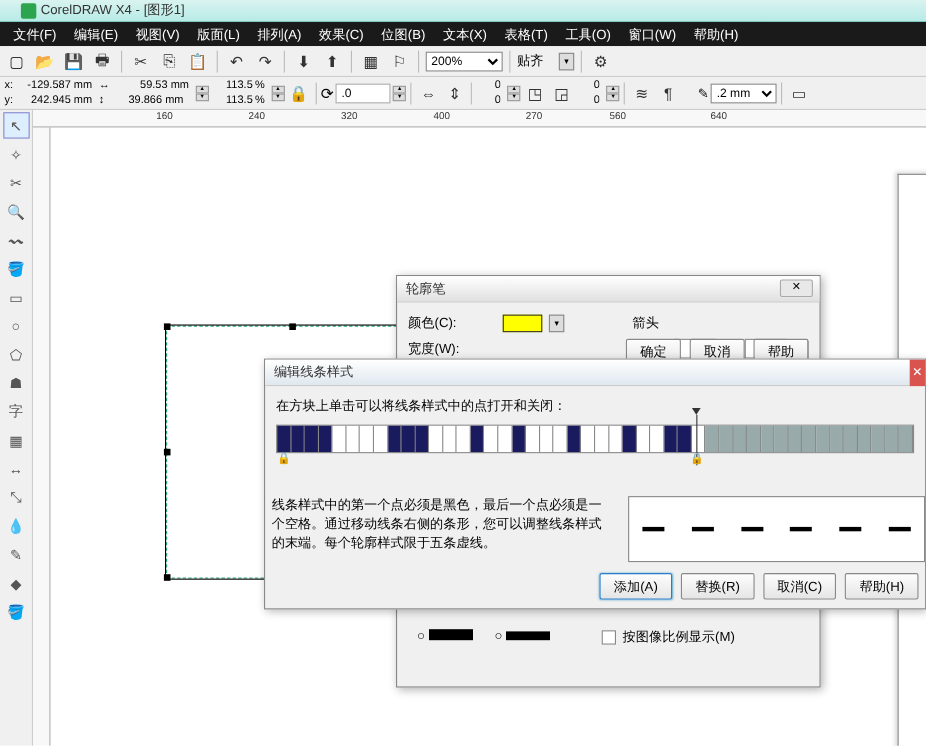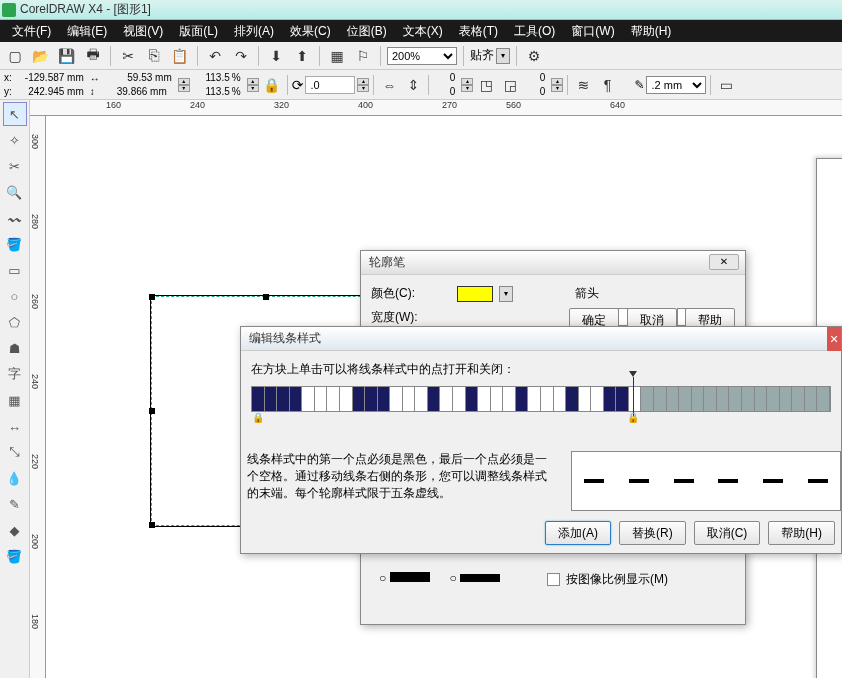--- a/index.html
+++ b/index.html
@@ -4,7 +4,7 @@
 <style>
 *{box-sizing:border-box;margin:0;padding:0;font-family:"Microsoft YaHei",SimSun,Arial,sans-serif;font-size:12px;}
 body{background:#fff;width:842px;height:678px;overflow:hidden;position:relative;}
-.titlebar{height:20px;background:linear-gradient(#d9f3f0,#b8ebe6);display:flex;align-items:center;padding:0 2px;border-bottom:1px solid #7fc9c1;}
+.titlebar{height:20px;background:linear-gradient(#d9f3f0,#b8ebe6);display:flex;align-items:center;padding:0 19px;border-bottom:1px solid #7fc9c1;}
 .titlebar .appicon{width:14px;height:14px;background:#2da44e;border-radius:2px;margin-right:4px;}
 .titlebar .title{color:#333;}
 .menubar{height:22px;background:#1a1a1a;display:flex;align-items:center;padding:0 4px;}

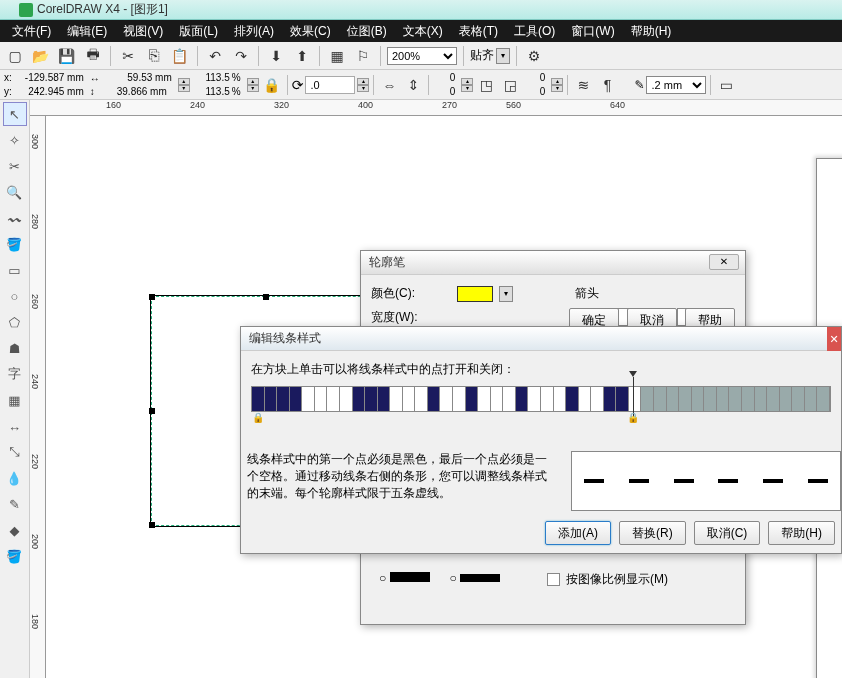--- a/index.html
+++ b/index.html
@@ -61,7 +61,7 @@
 .chk{width:13px;height:13px;border:1px solid #888;background:#fff;display:inline-block;vertical-align:middle;}
 select, .combo{border:1px solid #888;background:#fff;height:18px;font-size:11px;}
 .zoom{width:70px;}
-.snap{display:flex;align-items:flex-end;gap:2px;}
+.snap{display:flex;align-items:flex-end;gap:14px;}
 input[type=text].tbinput{border:1px solid #aaa;height:18px;padding:0 4px;font-size:11px;background:#fff;}
 </style>
 </head>

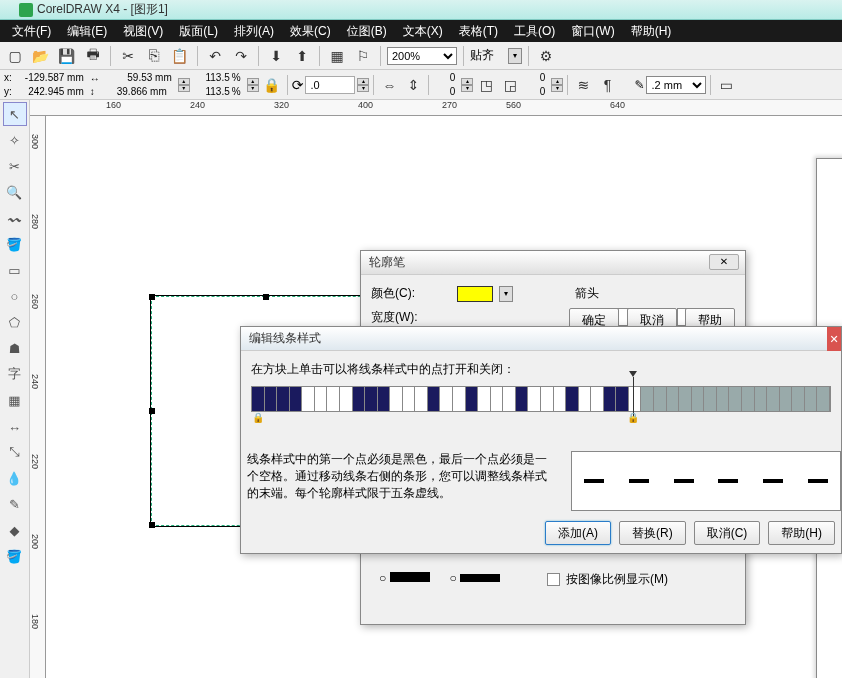--- a/index.html
+++ b/index.html
@@ -26,7 +26,7 @@
 .canvaswrap{flex:1;position:relative;background:#fff;}
 .hruler{position:absolute;top:0;left:0;right:0;height:16px;background:#f8f8f8;border-bottom:1px solid #999;}
 .vruler{position:absolute;top:16px;left:0;bottom:0;width:16px;background:#f8f8f8;border-right:1px solid #999;}
-.rulertext{position:absolute;font-size:9px;color:#333;}
+.rulertext{position:absolute;font-size:9px;color:#333;margin-left:36px;}
 .canvas{position:absolute;top:16px;left:16px;right:0;bottom:0;background:#fff;}
 .pagearea{position:absolute;left:770px;top:42px;width:60px;height:620px;border-left:1px solid #888;border-top:1px solid #888;box-shadow:-2px -2px 4px rgba(0,0,0,.15);}
 .selrect{position:absolute;left:105px;top:180px;width:230px;height:230px;border:1px dashed #2a7;outline:1px solid #000;}

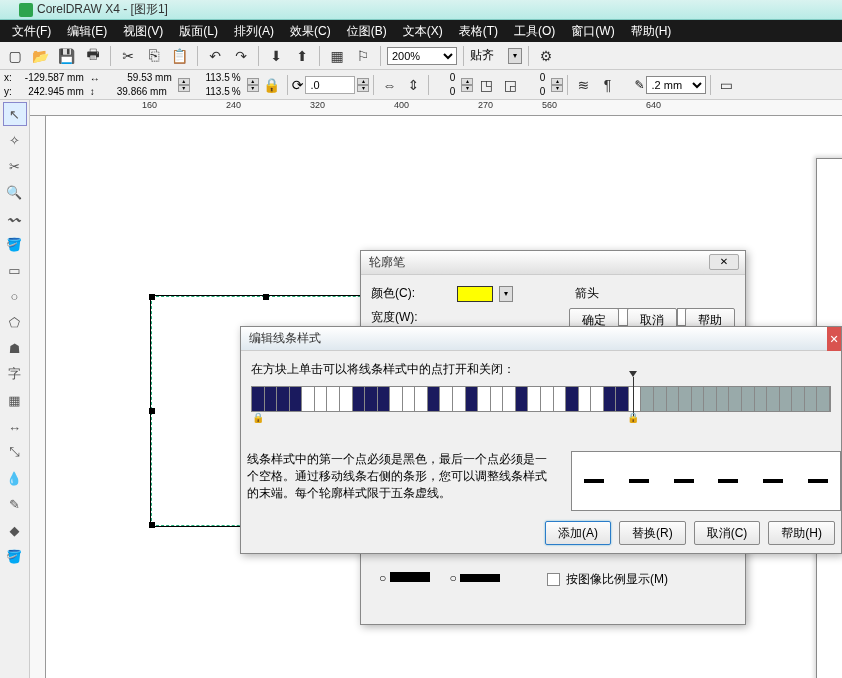--- a/index.html
+++ b/index.html
@@ -231,7 +231,7 @@
       <span class="rulertext" style="left:244px">320</span>
       <span class="rulertext" style="left:328px">400</span>
       <span class="rulertext" style="left:412px">270</span>
-      <span class="rulertext" style="left:476px">560</span>
+      <span class="rulertext" style="left:488px">560</span>
       <span class="rulertext" style="left:580px">640</span>
     </div>
     <div class="vruler">

